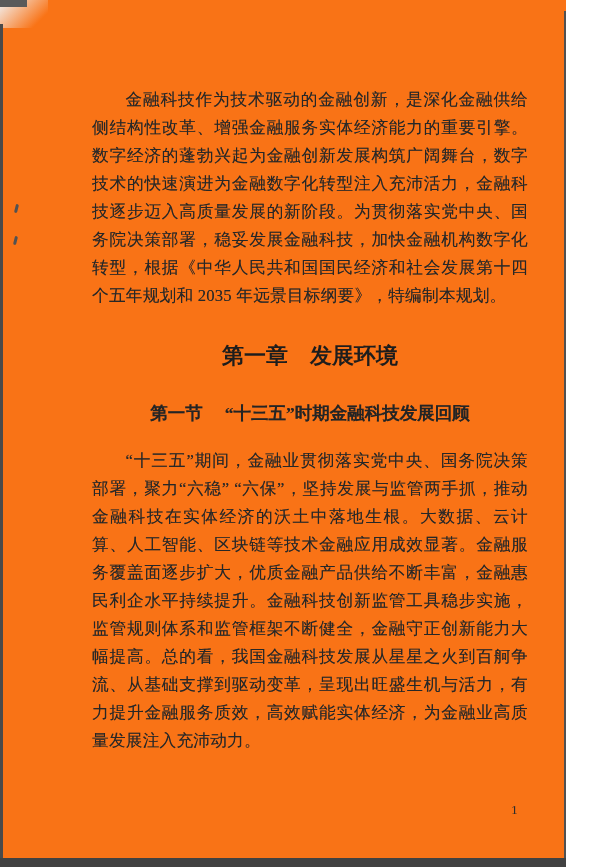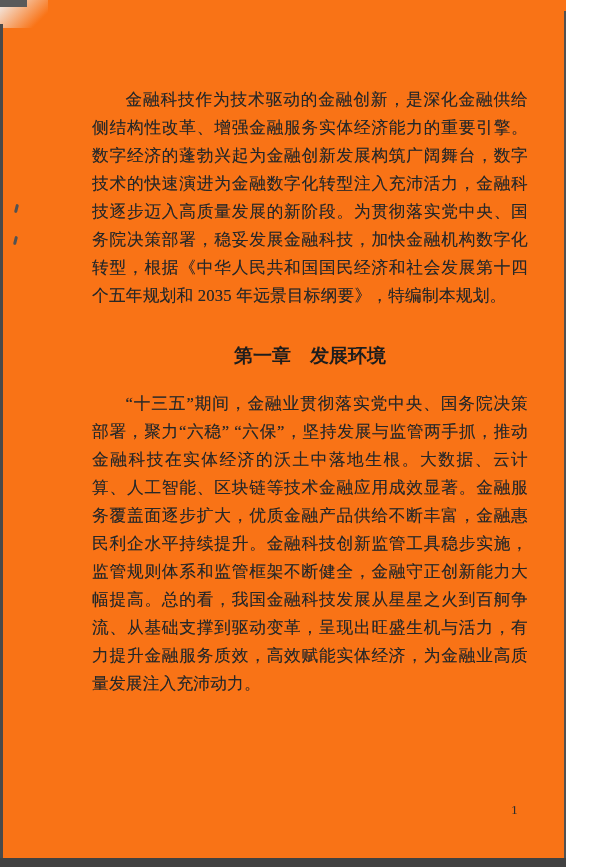--- a/index.html
+++ b/index.html
@@ -64,7 +64,7 @@
   }
   .chapter-heading {
     margin: 34px 0 0 0;
-    font-size: 19px;
+    font-size: 22px;
     line-height: 24px;
     font-weight: bold;
     text-align: center;

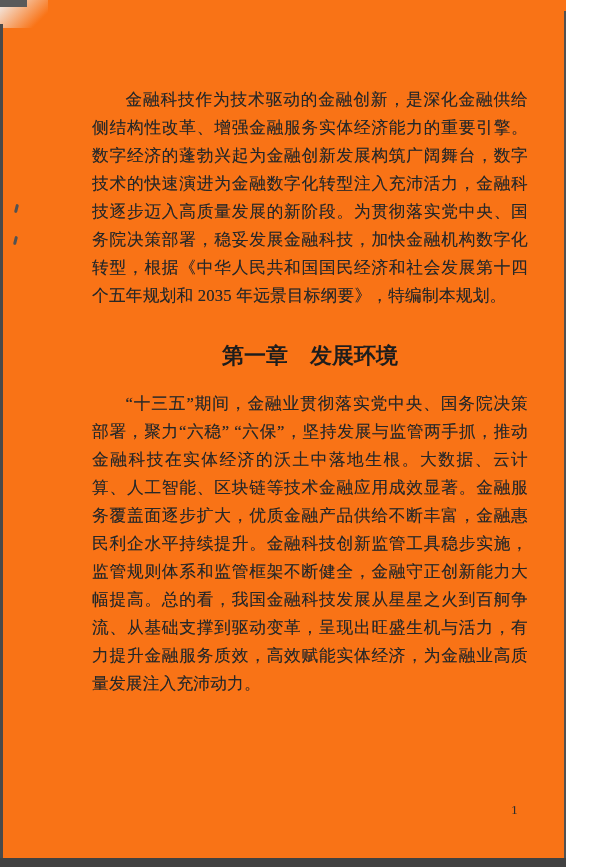--- a/index.html
+++ b/index.html
@@ -110,6 +110,7 @@
 
     <h1 class="chapter-heading">第一章　发展环境</h1>
 
+    <h2 class="section-heading">第一节　 “十三五”时期金融科技发展回顾</h2>
 
     <p class="body-text para-2">“十三五”期间，金融业贯彻落实党中央、国务院决策部署，聚力“六稳” “六保”，坚持发展与监管两手抓，推动金融科技在实体经济的沃土中落地生根。大数据、云计算、人工智能、区块链等技术金融应用成效显著。金融服务覆盖面逐步扩大，优质金融产品供给不断丰富，金融惠民利企水平持续提升。金融科技创新监管工具稳步实施，监管规则体系和监管框架不断健全，金融守正创新能力大幅提高。总的看，我国金融科技发展从星星之火到百舸争流、从基础支撑到驱动变革，呈现出旺盛生机与活力，有力提升金融服务质效，高效赋能实体经济，为金融业高质量发展注入充沛动力。</p>
   </div>

